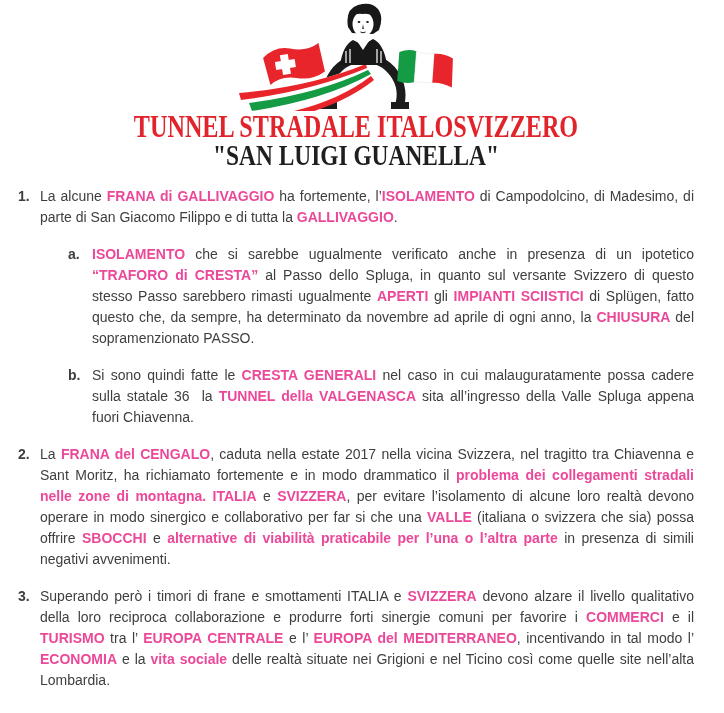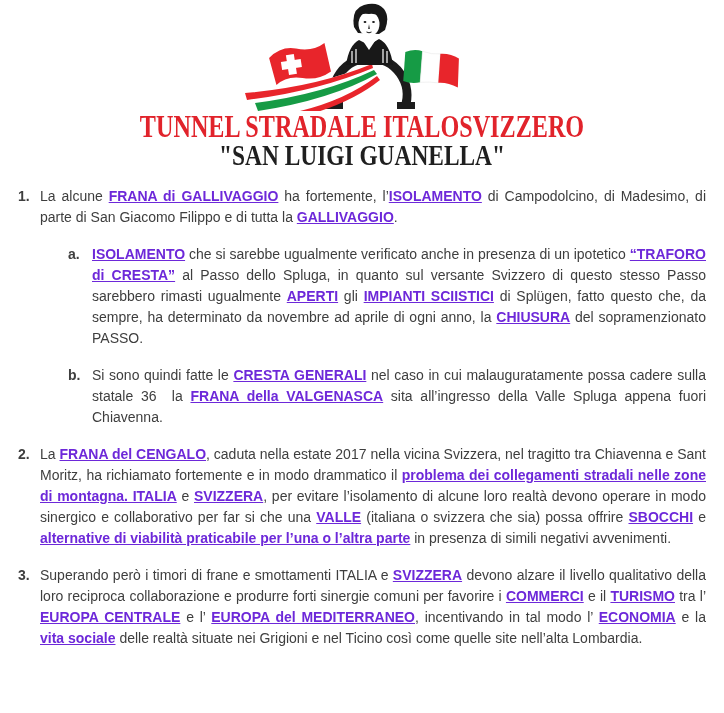--- a/index.html
+++ b/index.html
@@ -4,7 +4,7 @@
 <style>
   html,body{margin:0;padding:0;background:#ffffff;}
   body{width:724px;height:713px;font-family:"Liberation Sans",sans-serif;color:#3e3e3e;overflow:hidden;}
-  .page{padding:3px 18px 0 18px;}
+  .page{padding:3px 30px 0 18px;}
 
   
   .logo-wrap{text-align:center;height:108px;}

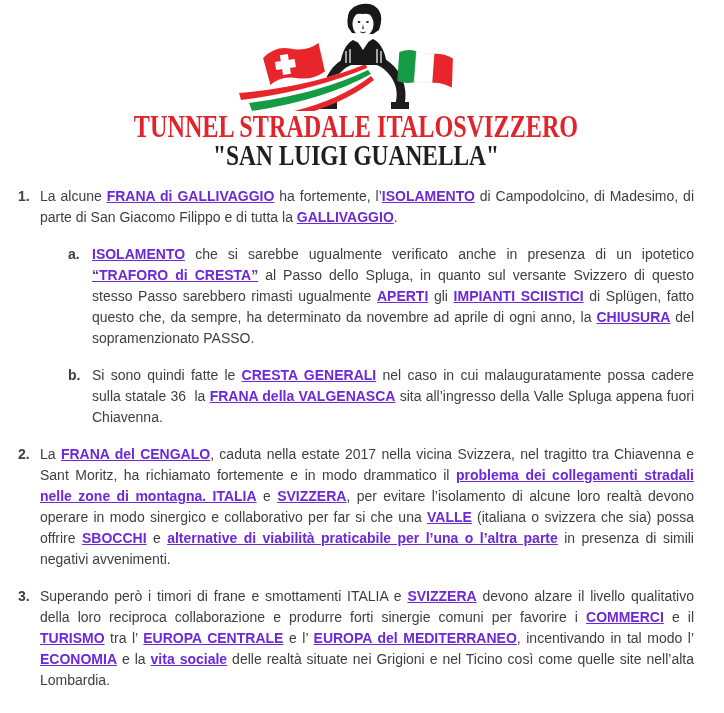--- a/index.html
+++ b/index.html
@@ -29,7 +29,7 @@
   .item.sub{margin-left:50px;}
   .item.sub .marker{flex:0 0 24px;}
   .item .content{flex:1;text-align:justify;}
-  .content .b{font-weight:bold;color:#6d28d9;text-decoration:underline;}
+  .content .b{font-weight:bold;color:#ec4899;}
 </style>
 </head>
 <body>

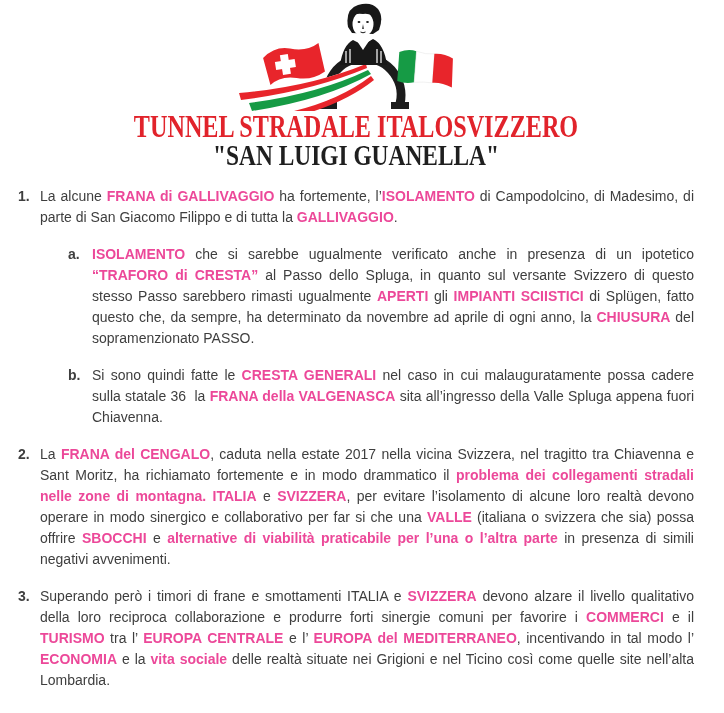--- a/index.html
+++ b/index.html
@@ -102,7 +102,7 @@
 
     <div class="item sub">
       <span class="marker">b.</span>
-      <div class="content"><span>Si sono quindi fatte le </span><span class="b">CRESTA GENERALI</span><span> nel caso in cui malauguratamente possa cadere sulla statale 36&nbsp; la </span><span class="b">FRANA della VALGENASCA</span><span> sita all’ingresso della Valle Spluga appena fuori Chiavenna.</span></div>
+      <div class="content"><span>Si sono quindi fatte le </span><span class="b">CRESTA GENERALI</span><span> nel caso in cui malauguratamente possa cadere sulla statale 36&nbsp; la </span><span class="b">TUNNEL della VALGENASCA</span><span> sita all’ingresso della Valle Spluga appena fuori Chiavenna.</span></div>
     </div>
 
     <div class="item main">

